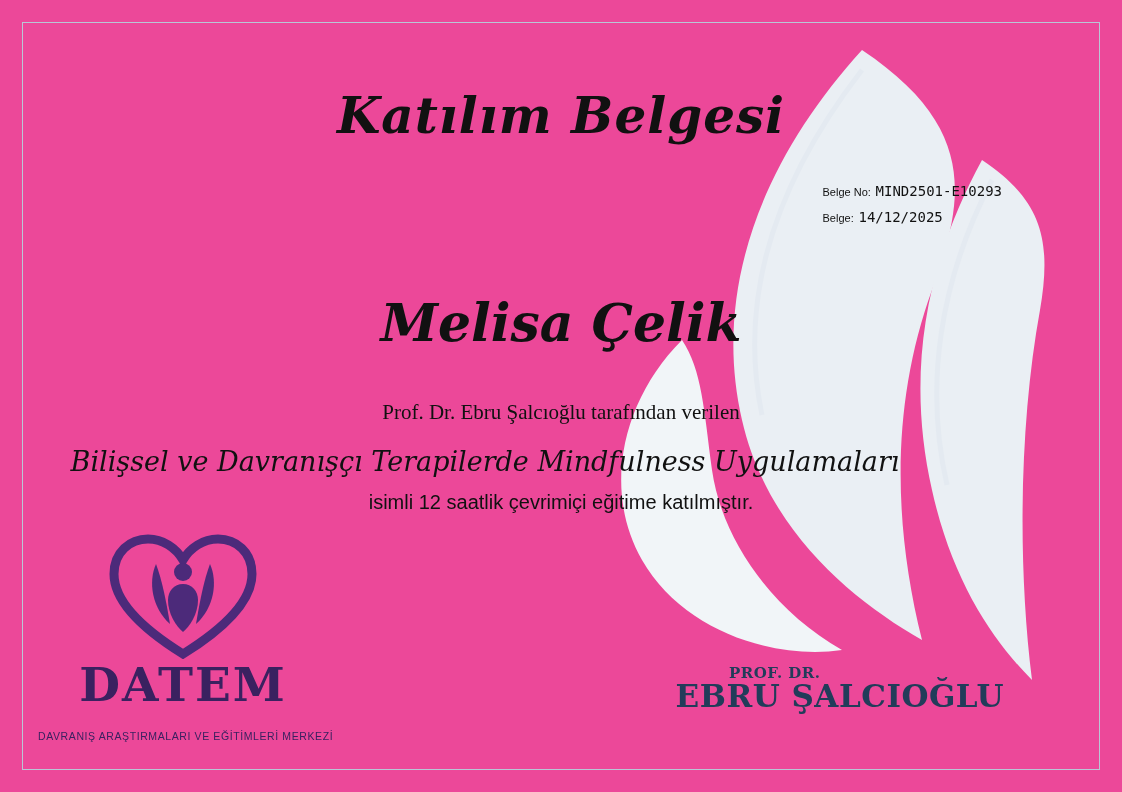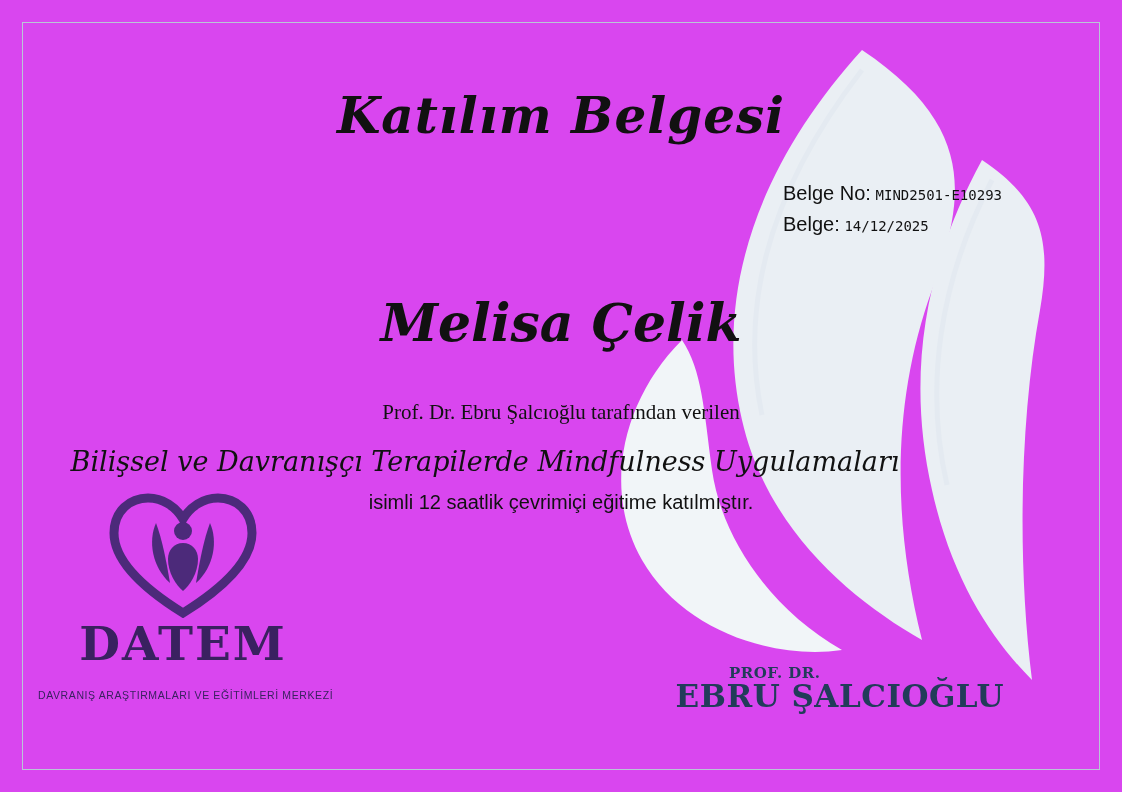--- a/index.html
+++ b/index.html
@@ -20,7 +20,7 @@
     width: 1122px;
     height: 792px;
     box-sizing: border-box;
-    background: #d946ef;
+    background: #ec4899;
   }
 
   

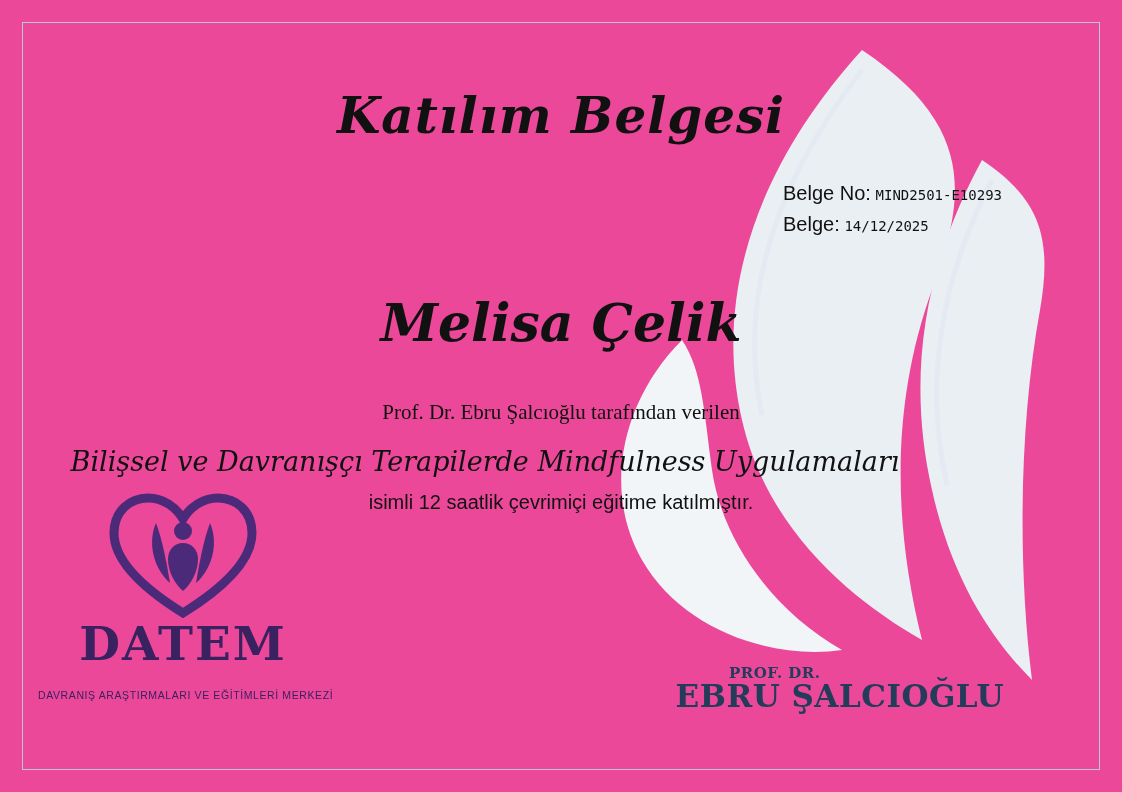--- a/index.html
+++ b/index.html
@@ -74,7 +74,7 @@
   }
   .meta-label {
     font-family: "Liberation Sans", sans-serif;
-    font-size: 20px;
+    font-size: 11px;
   }
   .meta-value {
     font-family: "DejaVu Sans Mono", monospace;

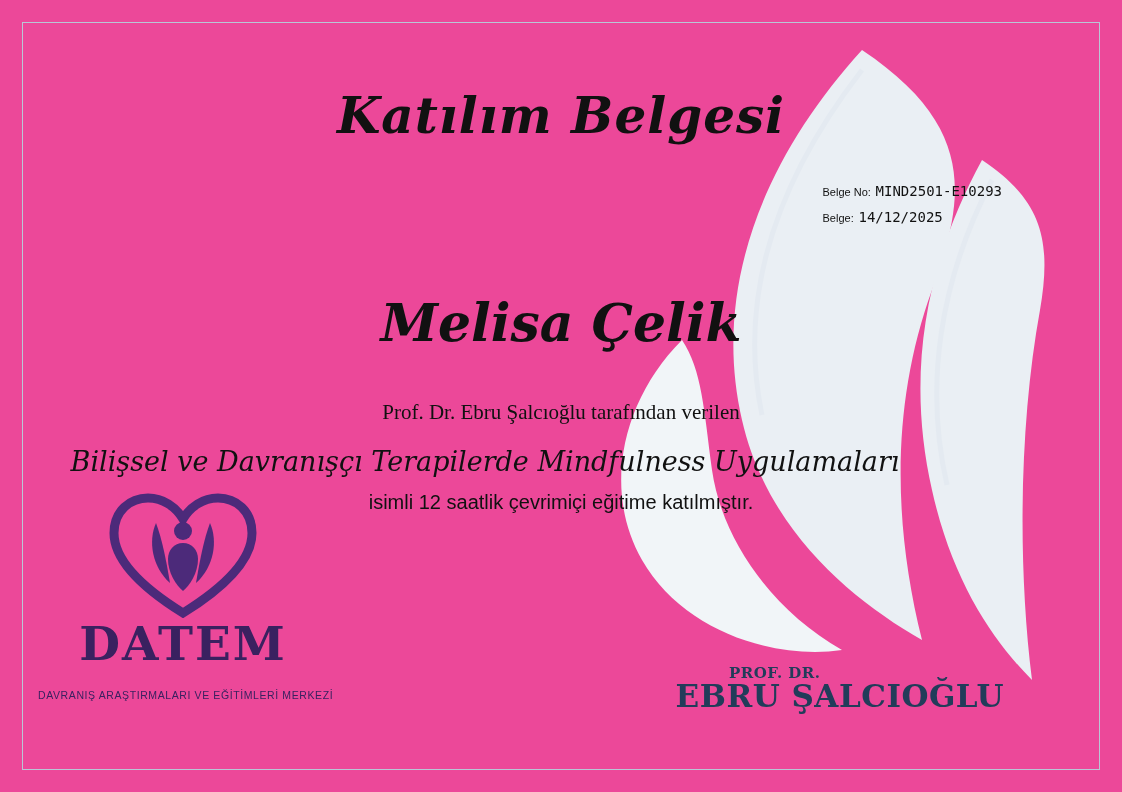--- a/index.html
+++ b/index.html
@@ -132,7 +132,7 @@
   .logo {
     position: absolute;
     left: 38px;
-    top: 493px;
+    top: 534px;
     width: 290px;
     text-align: center;
   }

